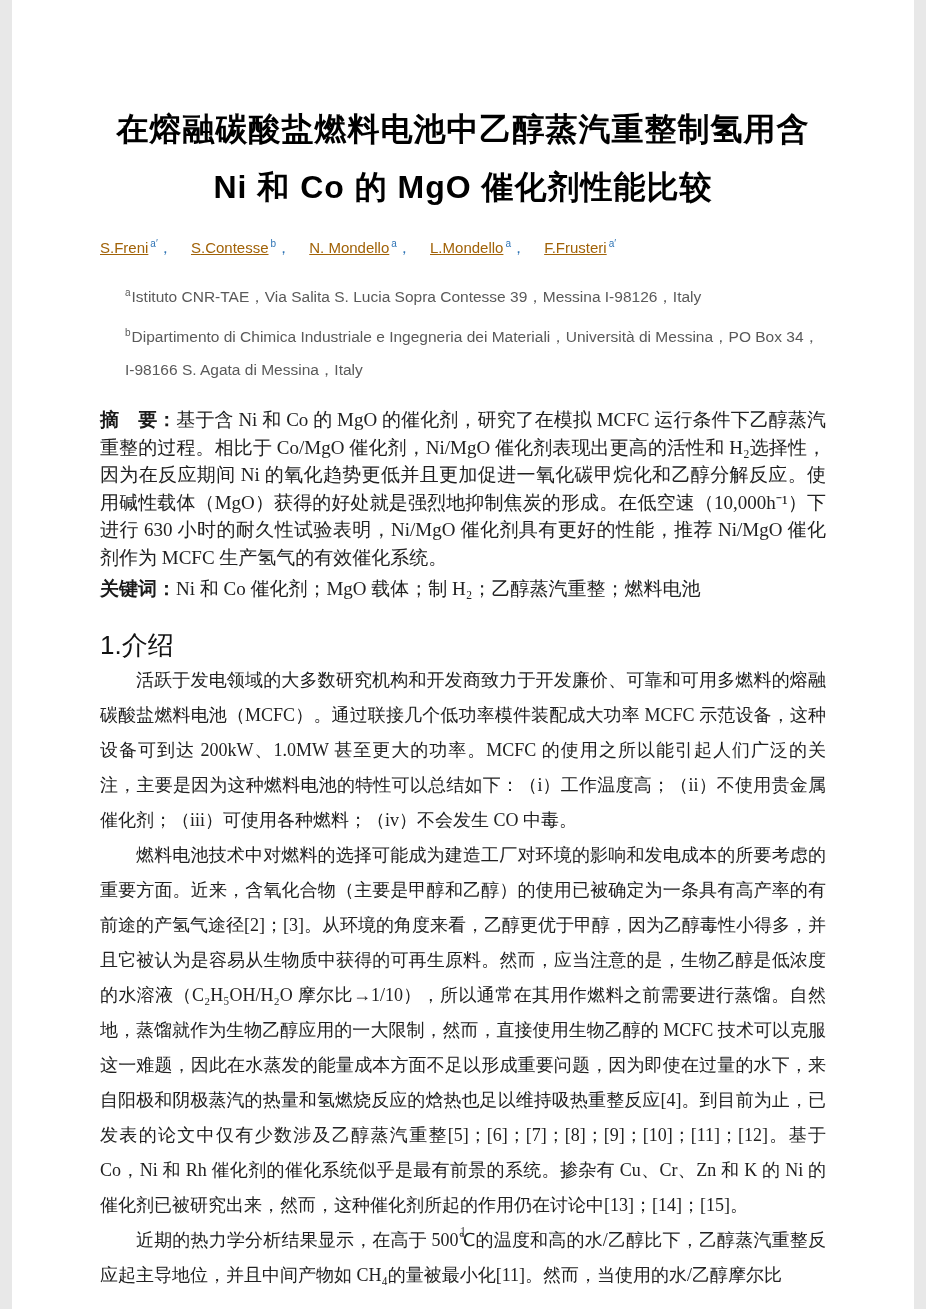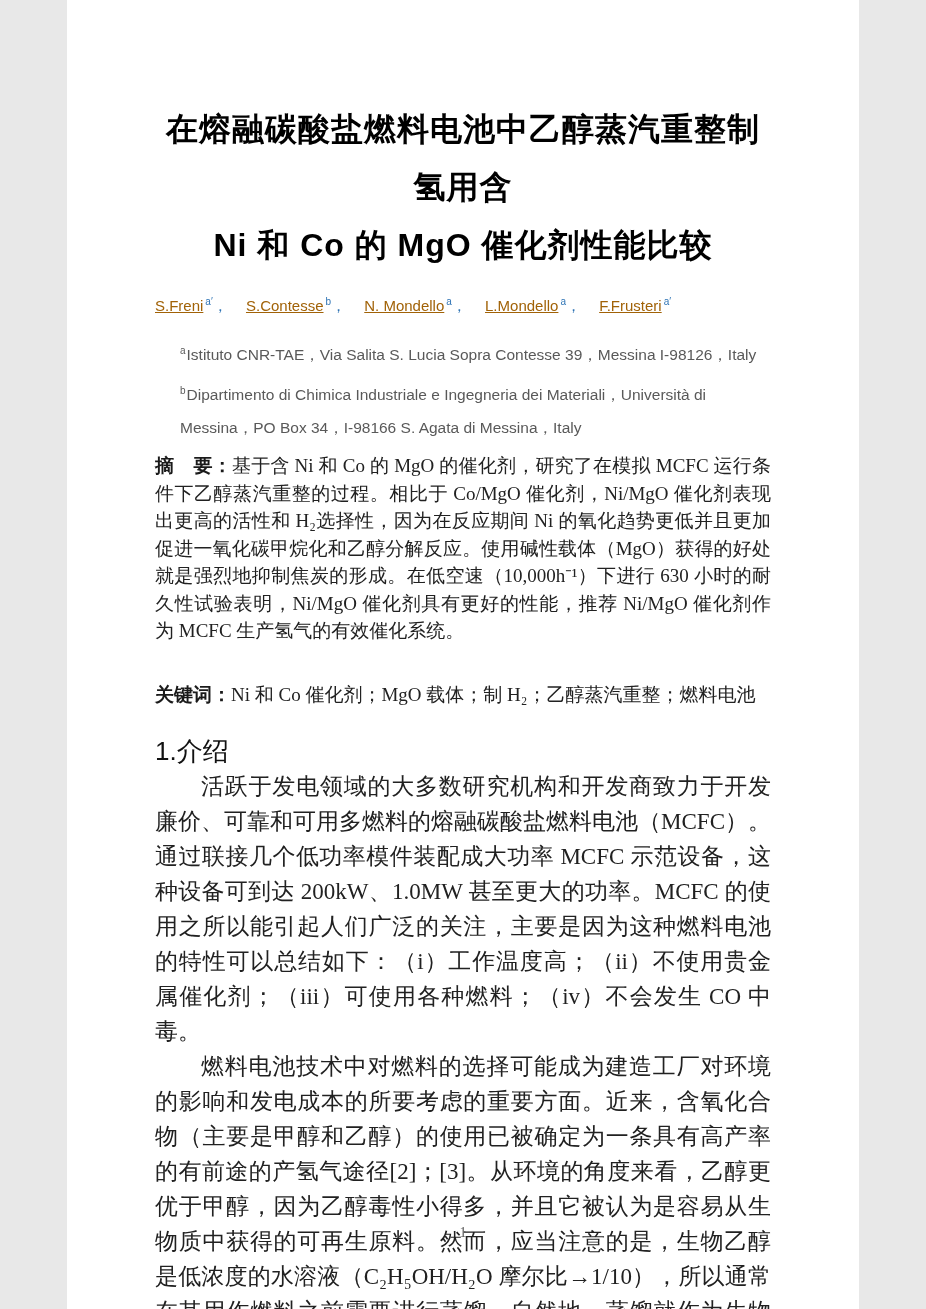--- a/index.html
+++ b/index.html
@@ -7,7 +7,7 @@
   body { font-family: "Liberation Serif", serif; }
   .page {
     position: relative;
-    width: 792px;
+    width: 902px;
     height: 1309px;
     margin: 0 auto;
     background: #ffffff;

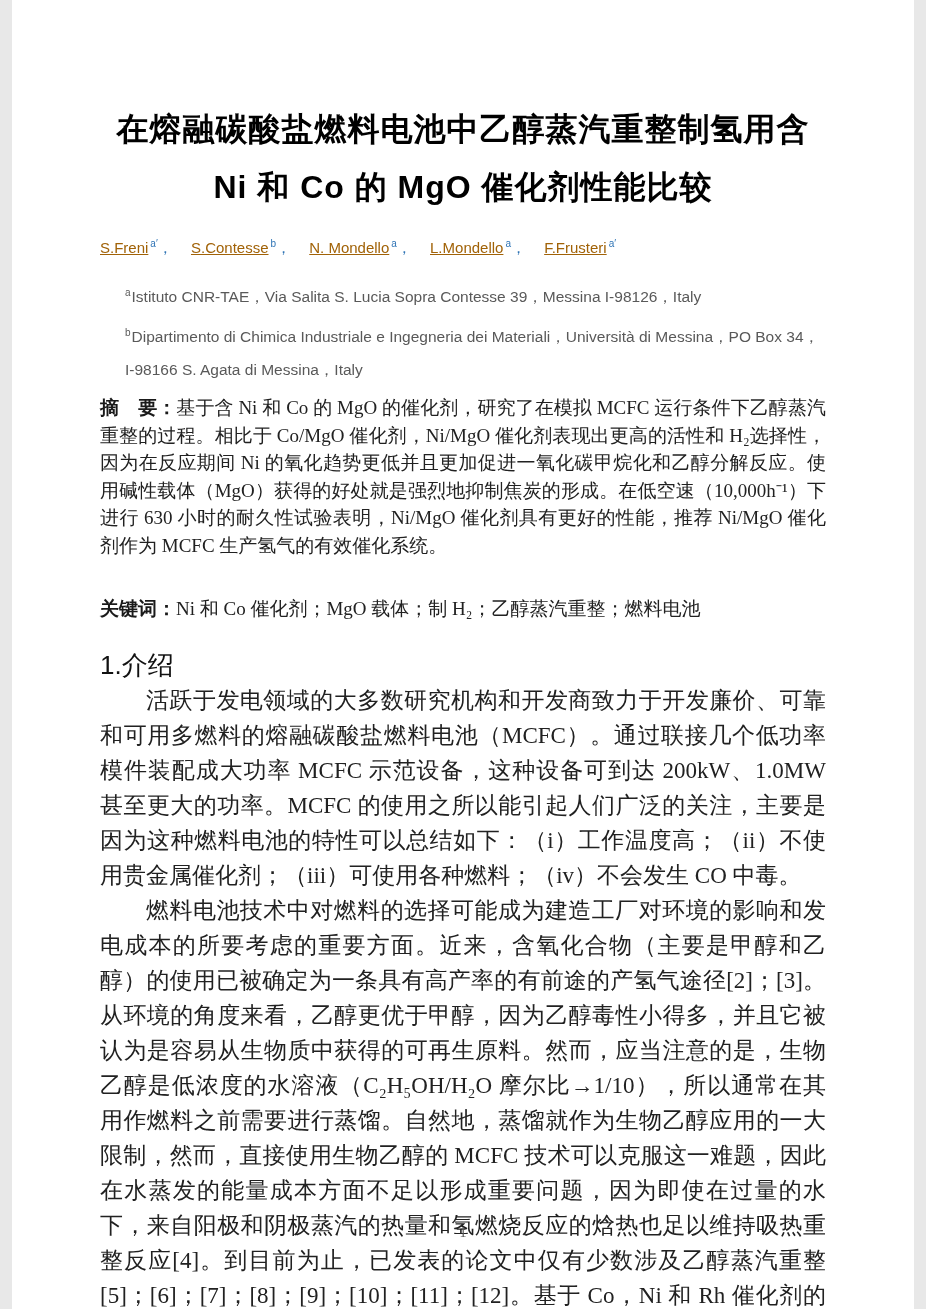--- a/index.html
+++ b/index.html
@@ -60,7 +60,7 @@
     margin-right: 1px;
   }
   .abstract-par {
-    margin-top: 8px;
+    margin-top: 20px;
     font-size: 19px;
     line-height: 27.5px;
     text-align: justify;

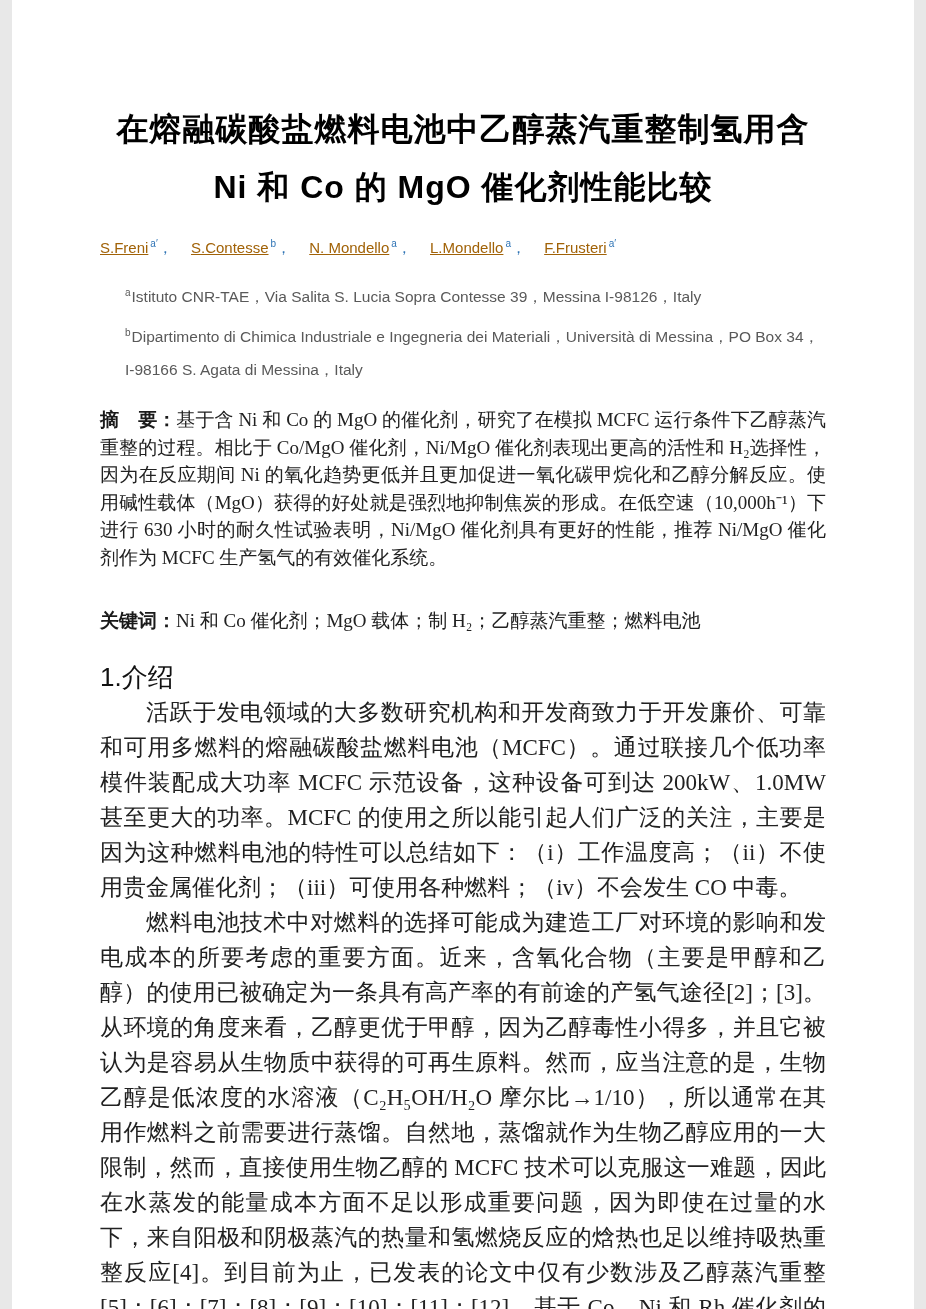--- a/index.html
+++ b/index.html
@@ -72,7 +72,7 @@
     color: #1a1a1a;
   }
   .keywords-par {
-    margin-top: 36px;
+    margin-top: 4px;
     font-size: 19px;
     line-height: 27px;
     color: #212121;

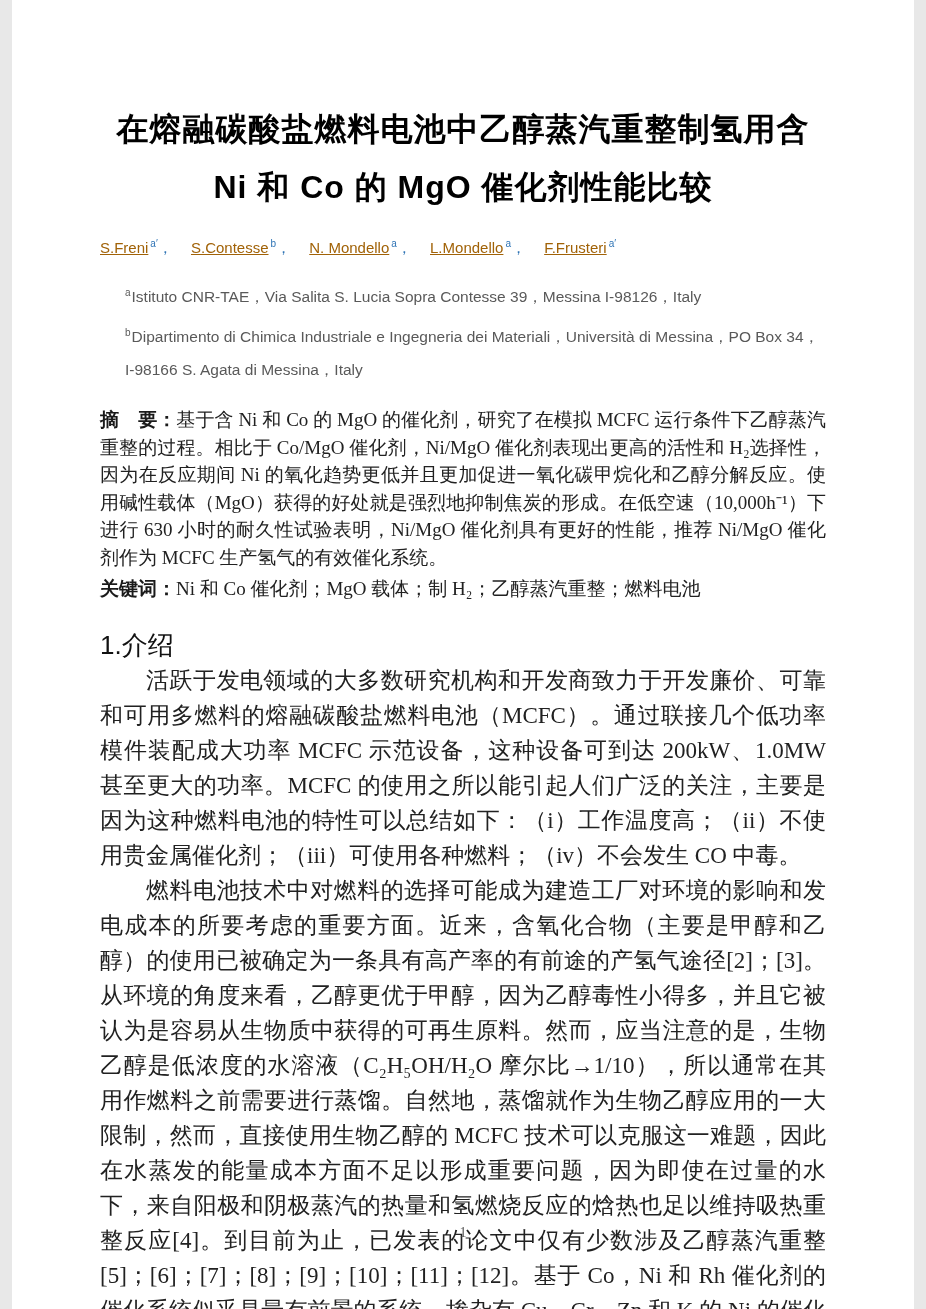--- a/index.html
+++ b/index.html
@@ -86,7 +86,7 @@
     margin-bottom: 0;
   }
   .body-par {
-    font-size: 23px;
+    font-size: 18px;
     line-height: 35px;
     text-align: justify;
     text-indent: 2em;

